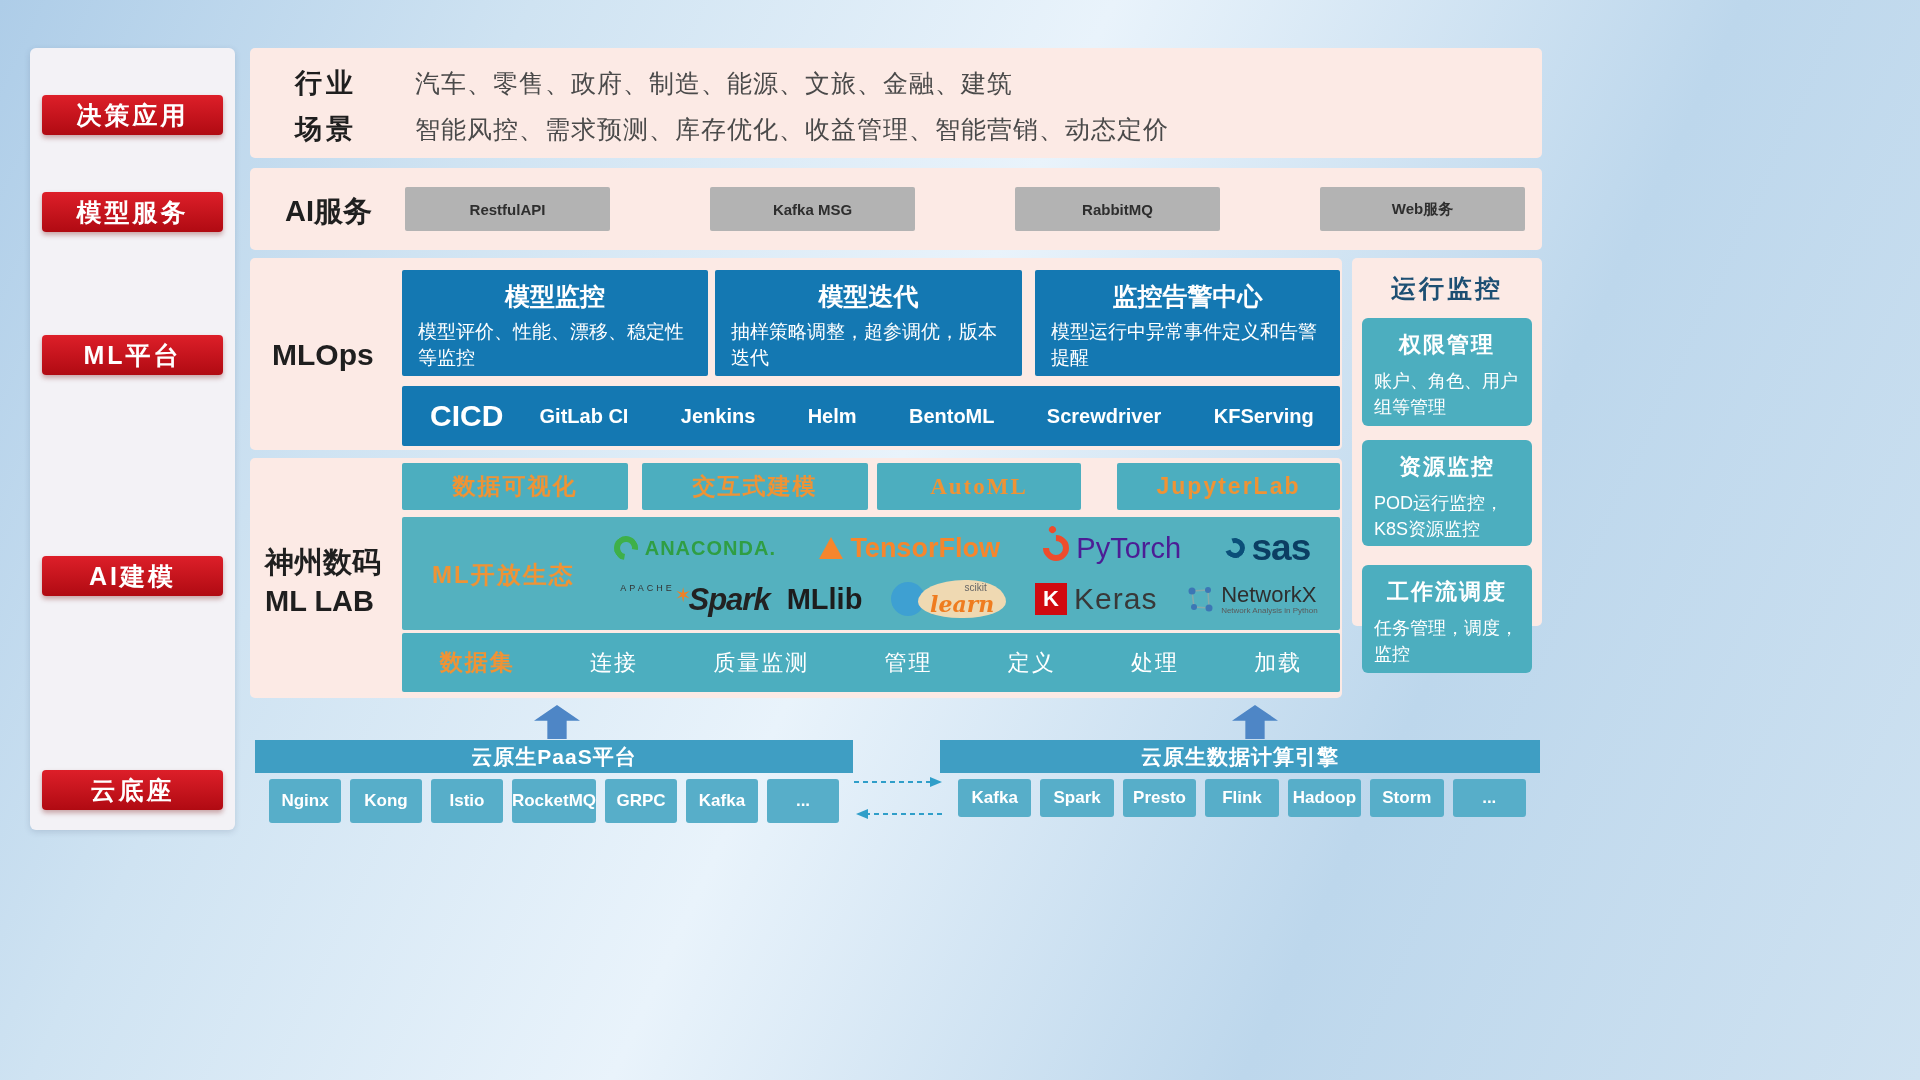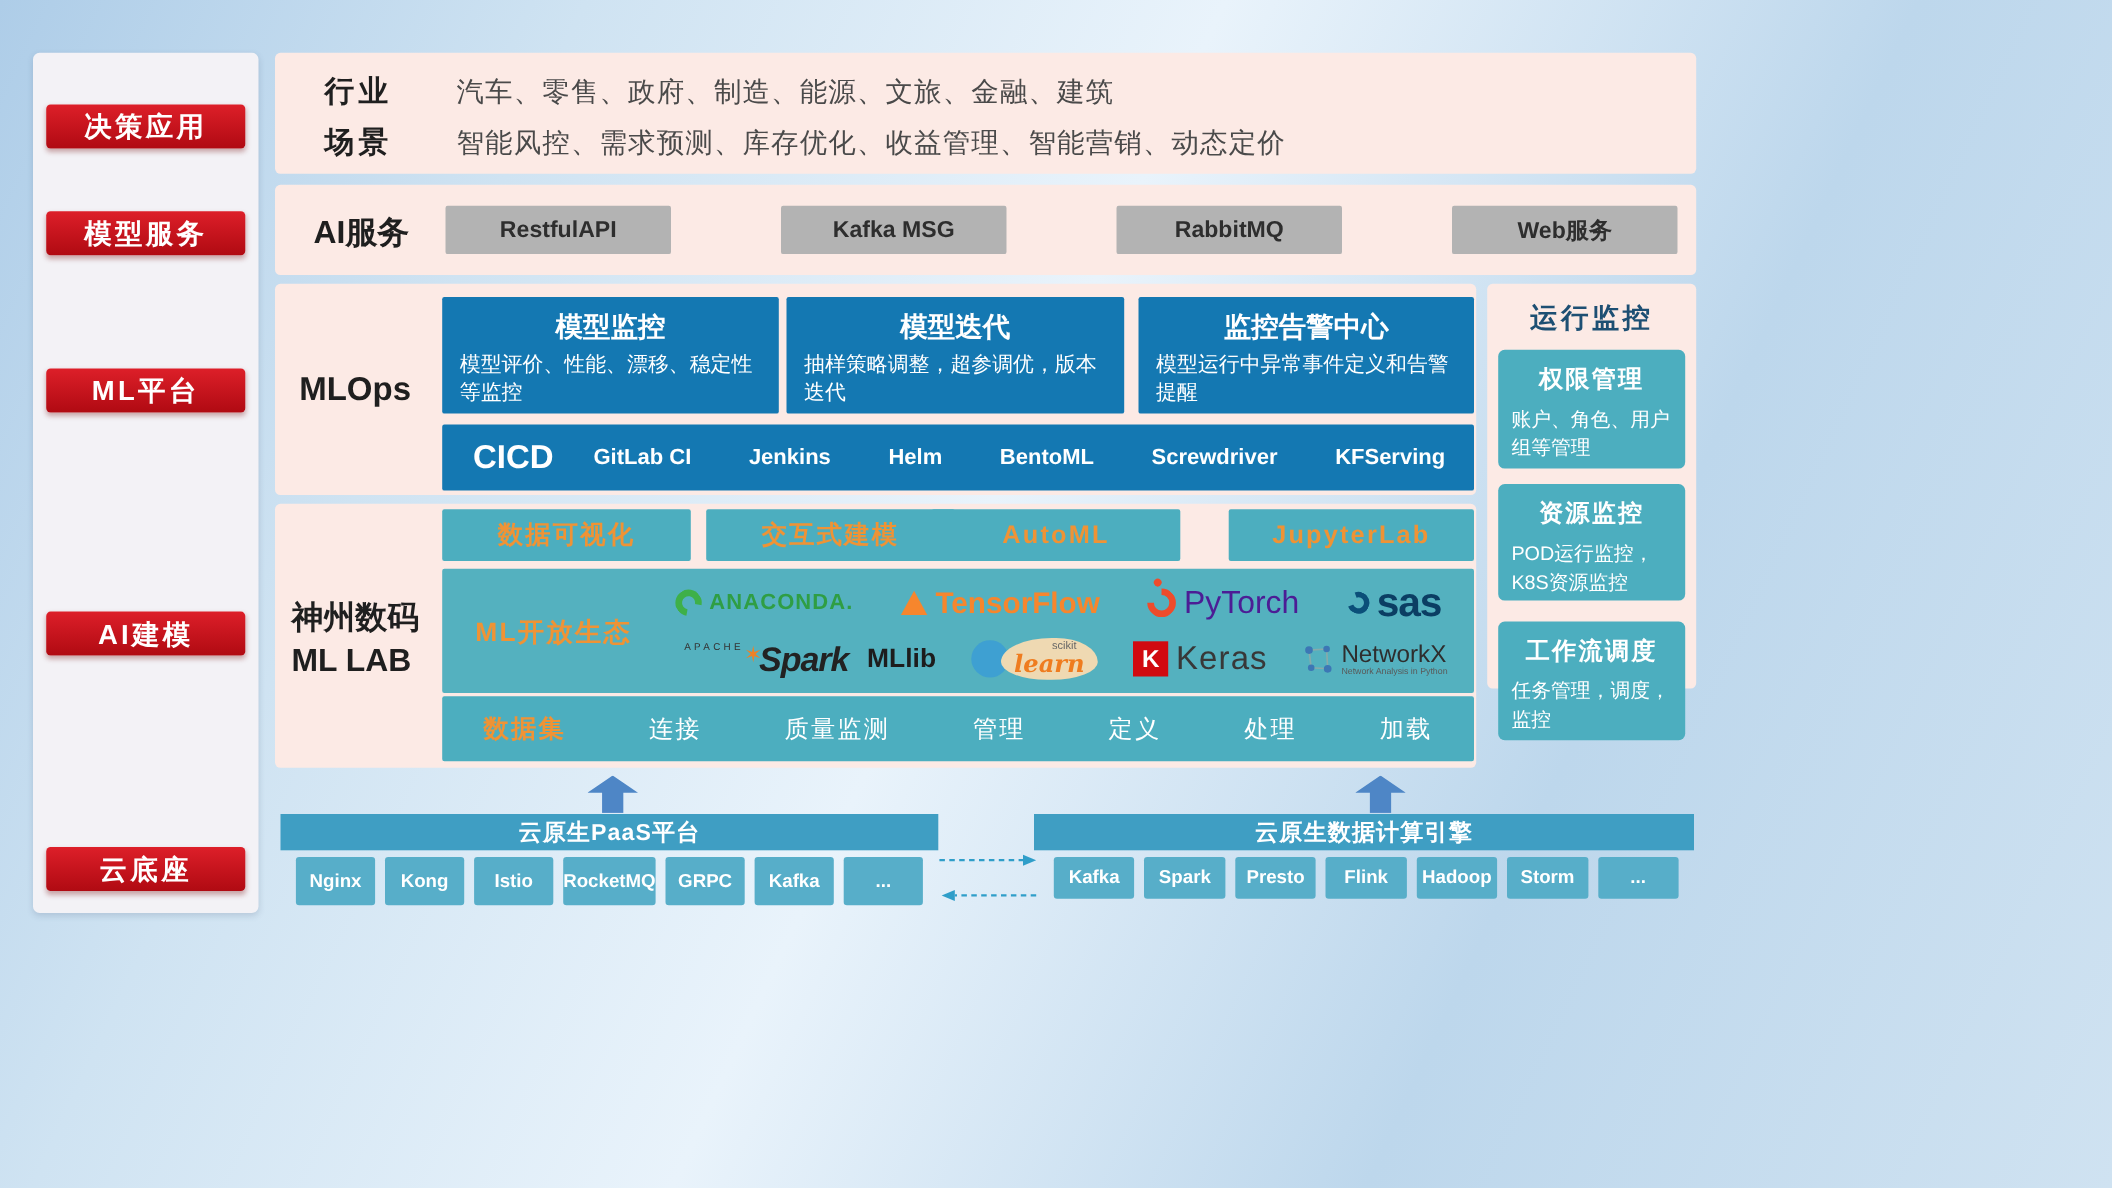--- a/index.html
+++ b/index.html
@@ -24,7 +24,7 @@
   .ind-text { font-size:25px; color:#4a4a4a; letter-spacing:1px; }
   
   .gray-btn { position:absolute; top:19px; width:205px; height:44px; background:#b3b3b3;
-    color:#2e2e2e; font-weight:bold; font-size:21px; display:flex; align-items:center; justify-content:center; border-radius:2px; }
+    color:#2e2e2e; font-weight:bold; font-size:15px; display:flex; align-items:center; justify-content:center; border-radius:2px; }
   
   .mlops-card { position:absolute; top:12px; height:106px; background:#1478b2; color:#fff; border-radius:2px; }
   .mlops-card .t { text-align:center; font-size:25px; font-weight:bold; margin-top:10px; }

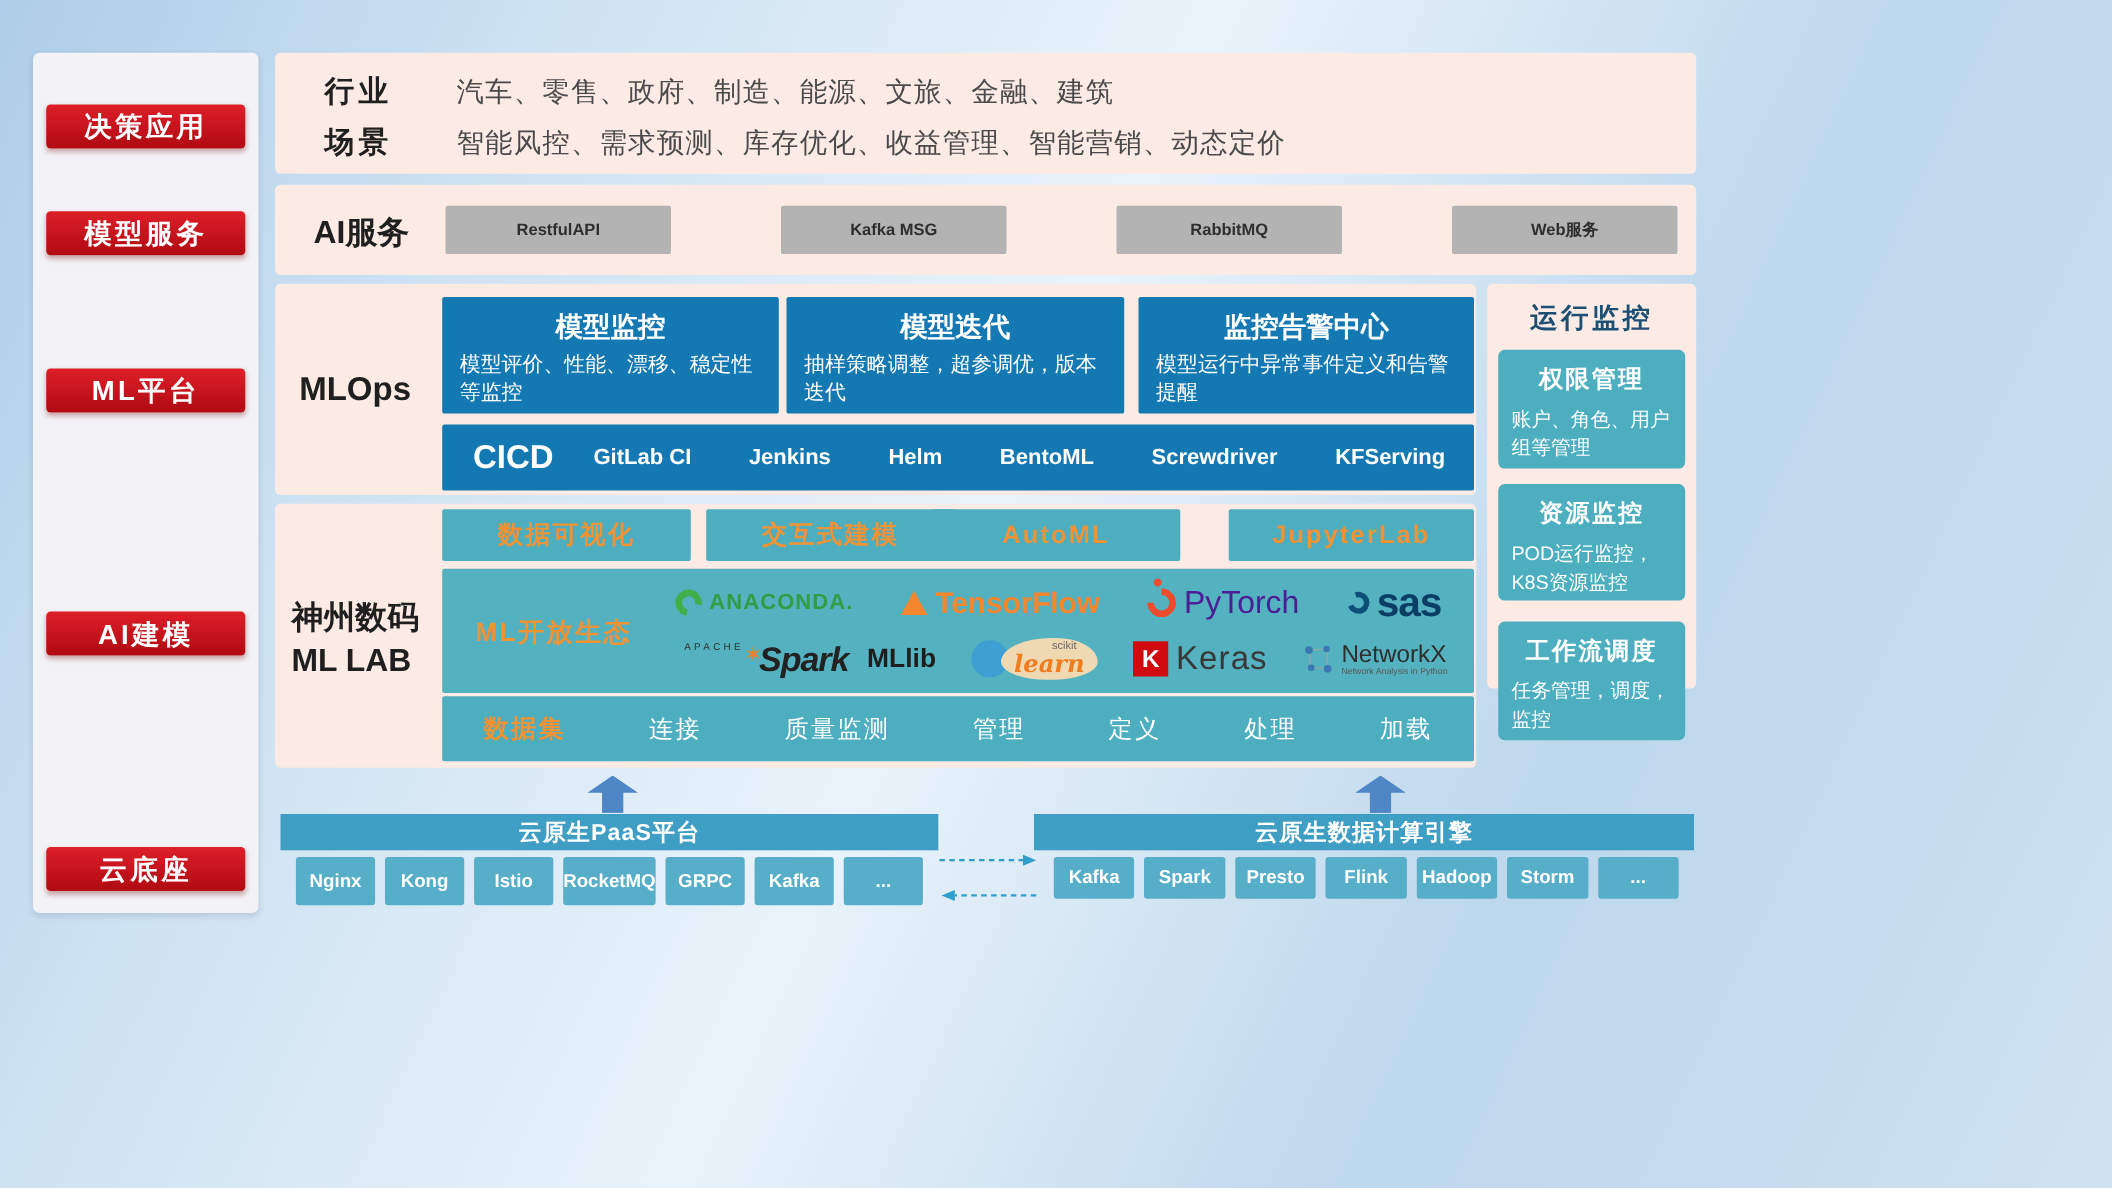--- a/index.html
+++ b/index.html
@@ -158,7 +158,7 @@
 
     <div class="lab-tool" style="left:152px; width:226px;">数据可视化</div>
     <div class="lab-tool" style="left:392px; width:226px;">交互式建模</div>
-    <div class="lab-tool" style="left:597px; width:226px;">AutoML</div>
+    <div class="lab-tool" style="left:627px; width:204px;font-family:Liberation Serif, serif;">AutoML</div>
     <div class="lab-tool" style="left:867px; width:223px;">JupyterLab</div>
 
     <div class="eco">

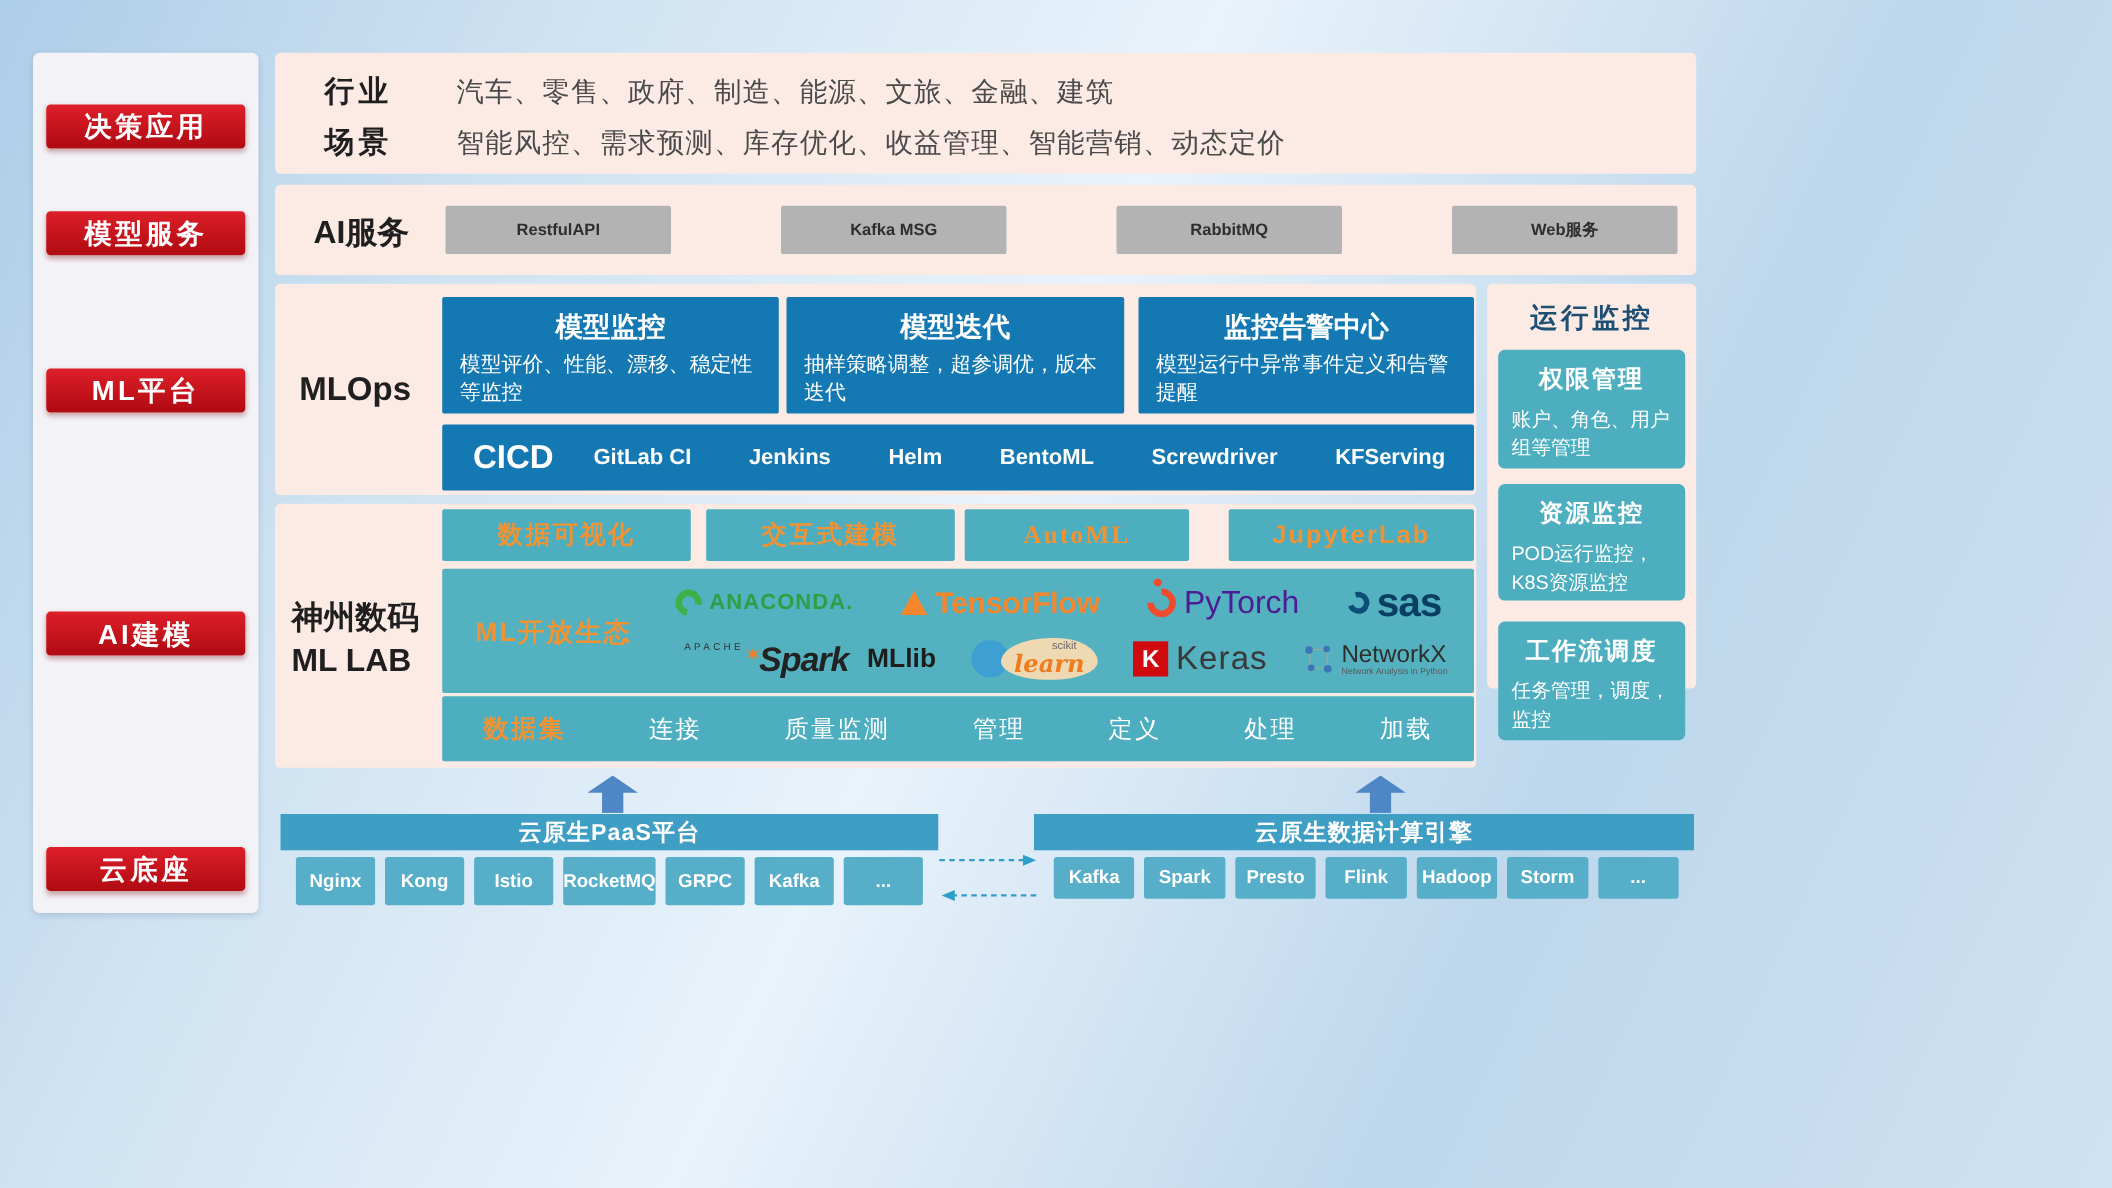--- a/index.html
+++ b/index.html
@@ -57,7 +57,7 @@
   .apache { font-size:9px; letter-spacing:3px; color:#333; margin-left:14px; }
   .spark-text { font-size:31px; font-weight:bold; font-style:italic; color:#222; letter-spacing:-1px; }
   .spark-star { color:#f08125; font-size:20px; font-style:normal; position:relative; top:-8px; margin-right:-2px; }
-  .mllib { font-size:24px; font-weight:bold; color:#1d1d1d; margin-left:10px; }
+  .mllib { font-size:29px; font-weight:bold; color:#1d1d1d; margin-left:10px; }
   .skl-circle { width:34px; height:34px; background:#3ea0d2; border-radius:50%; margin-right:-14px; }
   .skl-blob { display:flex; flex-direction:column; align-items:center; background:#efd9b2;
     border-radius:55% 45% 50% 50% / 60% 60% 45% 45%; padding:3px 12px; line-height:1; }

